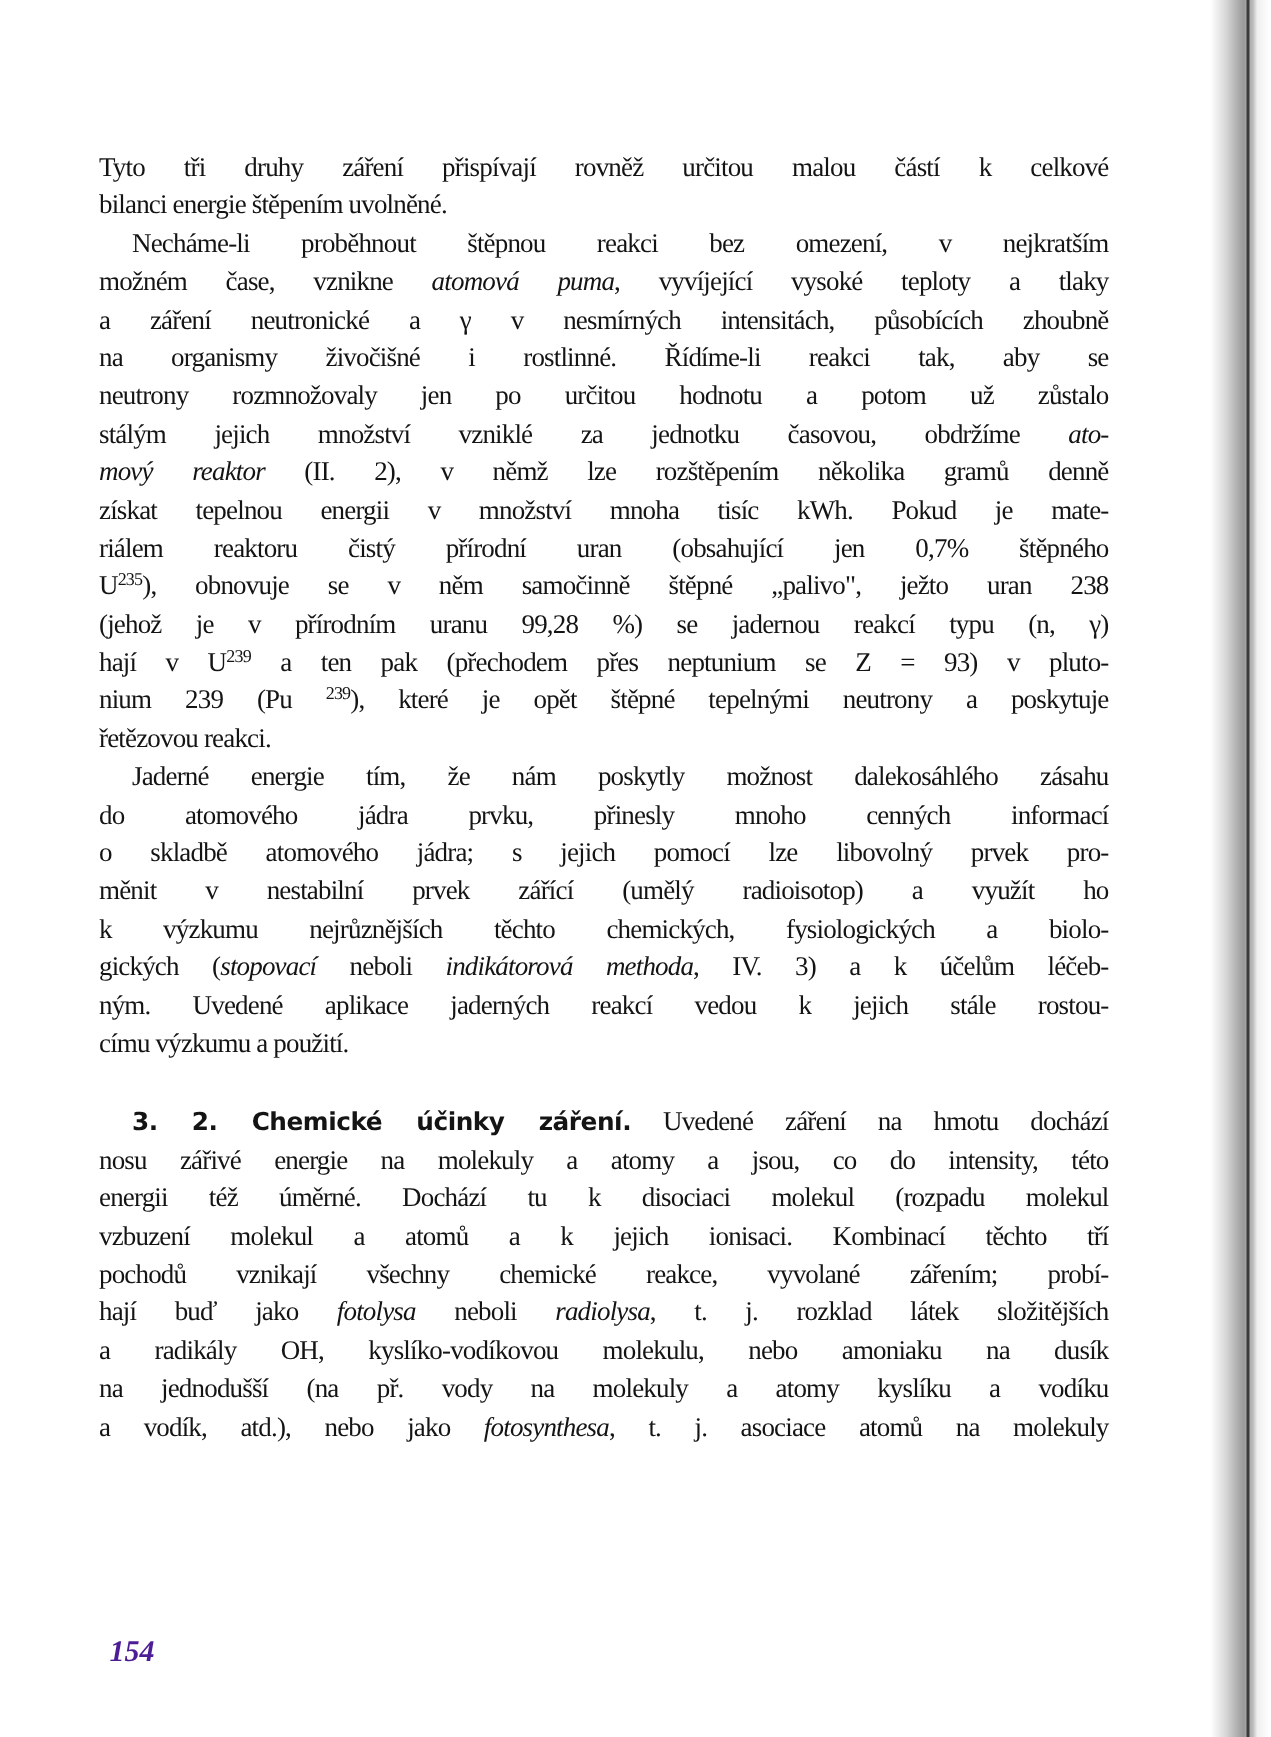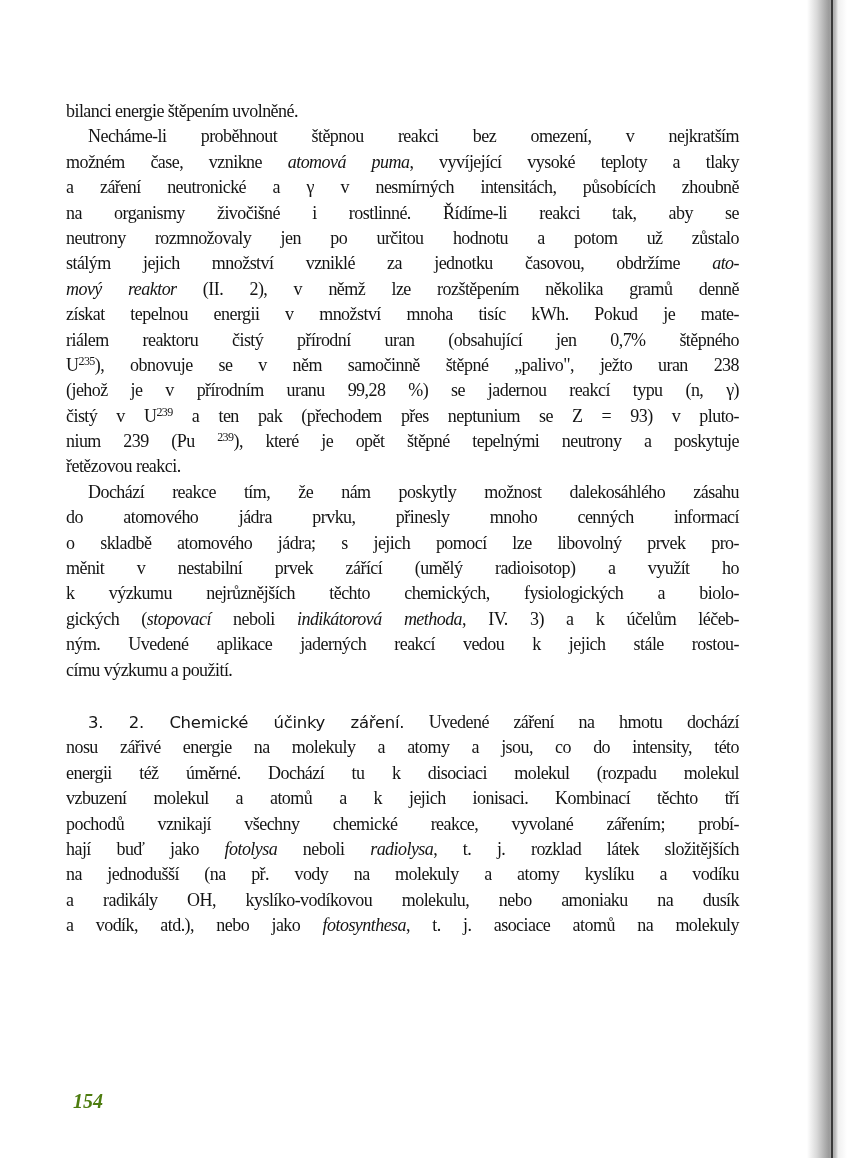--- a/index.html
+++ b/index.html
@@ -49,6 +49,7 @@
 <div class="page">
 
   <div>
+    <div class="line">Tyto tři druhy záření přispívají rovněž určitou malou částí k celkové</div>
     <div class="line last">bilanci energie štěpením uvolněné.</div>
   </div>
 

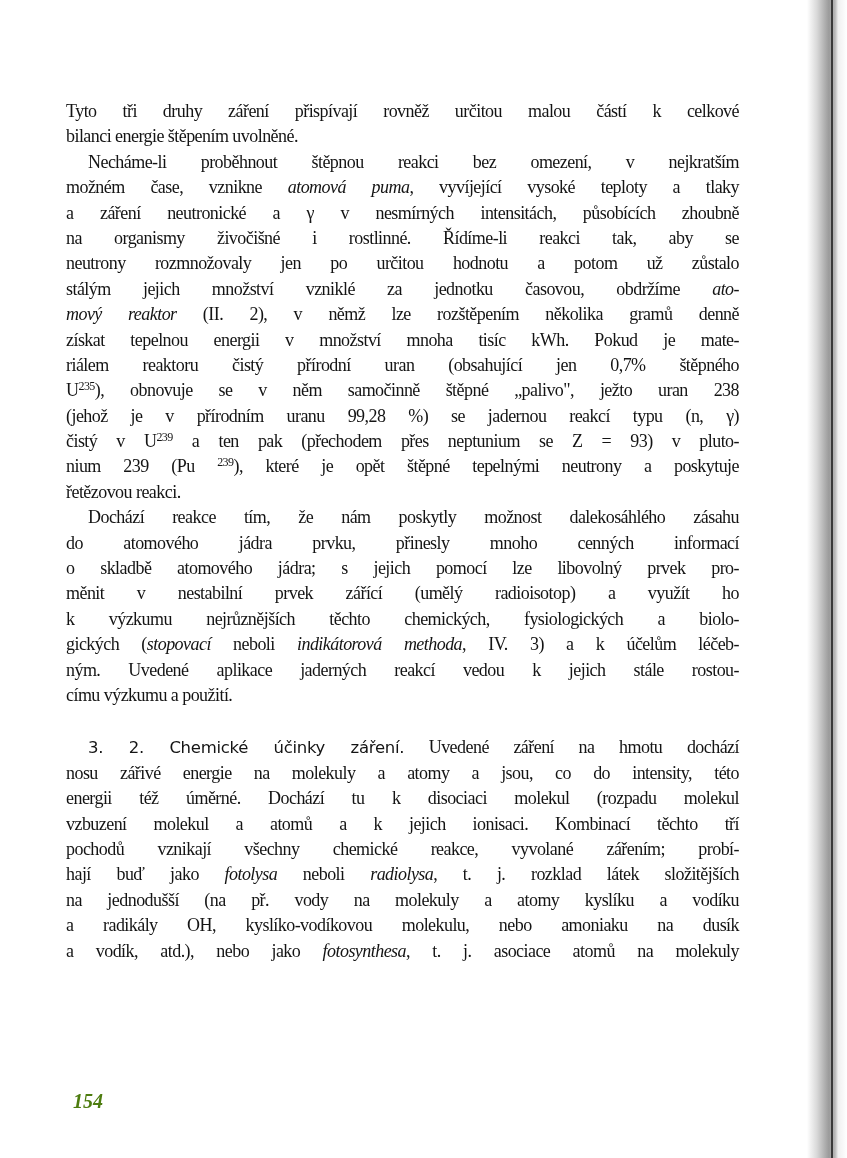--- a/index.html
+++ b/index.html
@@ -65,7 +65,7 @@
     <div class="line">riálem reaktoru čistý přírodní uran (obsahující jen 0,7% štěpného</div>
     <div class="line"><span>U</span><sup>235</sup><span>), obnovuje se v něm samočinně štěpné „palivo", ježto uran 238</span></div>
     <div class="line">(jehož je v přírodním uranu 99,28 %) se jadernou reakcí typu (n, γ)</div>
-    <div class="line"><span>čistý v U</span><sup>239</sup><span> a ten pak (přechodem přes neptunium se Z = 93) v pluto-</span></div>
+    <div class="line"><span>hají v U</span><sup>239</sup><span> a ten pak (přechodem přes neptunium se Z = 93) v pluto-</span></div>
     <div class="line"><span>nium 239 (Pu </span><sup>239</sup><span>), které je opět štěpné tepelnými neutrony a poskytuje</span></div>
     <div class="line last">řetězovou reakci.</div>
   </div>

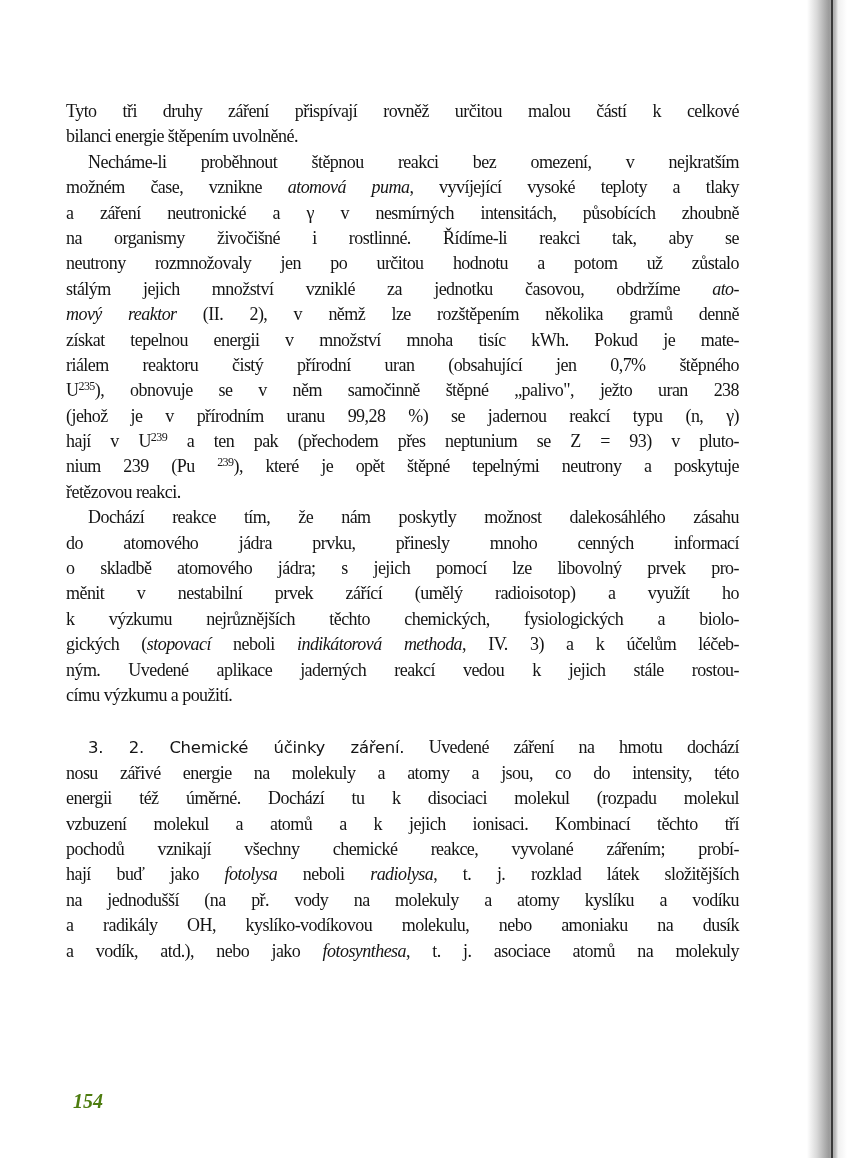--- a/index.html
+++ b/index.html
@@ -71,7 +71,7 @@
   </div>
 
   <div>
-    <div class="line indent">Dochází reakce tím, že nám poskytly možnost dalekosáhlého zásahu</div>
+    <div class="line indent">Jaderné energie tím, že nám poskytly možnost dalekosáhlého zásahu</div>
     <div class="line">do atomového jádra prvku, přinesly mnoho cenných informací</div>
     <div class="line">o skladbě atomového jádra; s jejich pomocí lze libovolný prvek pro-</div>
     <div class="line">měnit v nestabilní prvek zářící (umělý radioisotop) a využít ho</div>

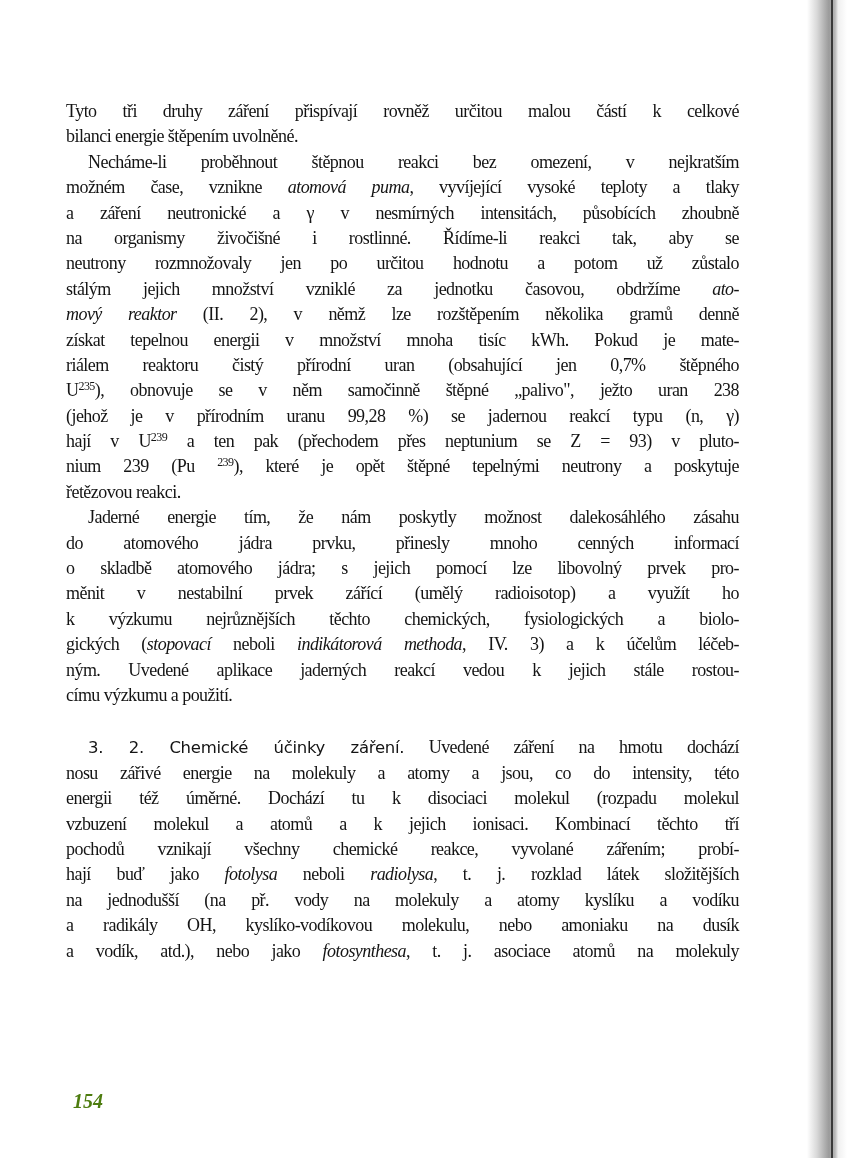--- a/index.html
+++ b/index.html
@@ -32,7 +32,7 @@
   sup { font-size:12px; line-height:0; vertical-align:6px; }
   .heading {
     font-family:"DejaVu Sans", "Liberation Sans", sans-serif;
-    font-weight:normal; font-size:16.5px; letter-spacing:-0.3px;
+    font-weight:bold; font-size:16.5px; letter-spacing:-0.3px;
   }
   .pagenum {
     position:absolute; left:73px; top:1090px;

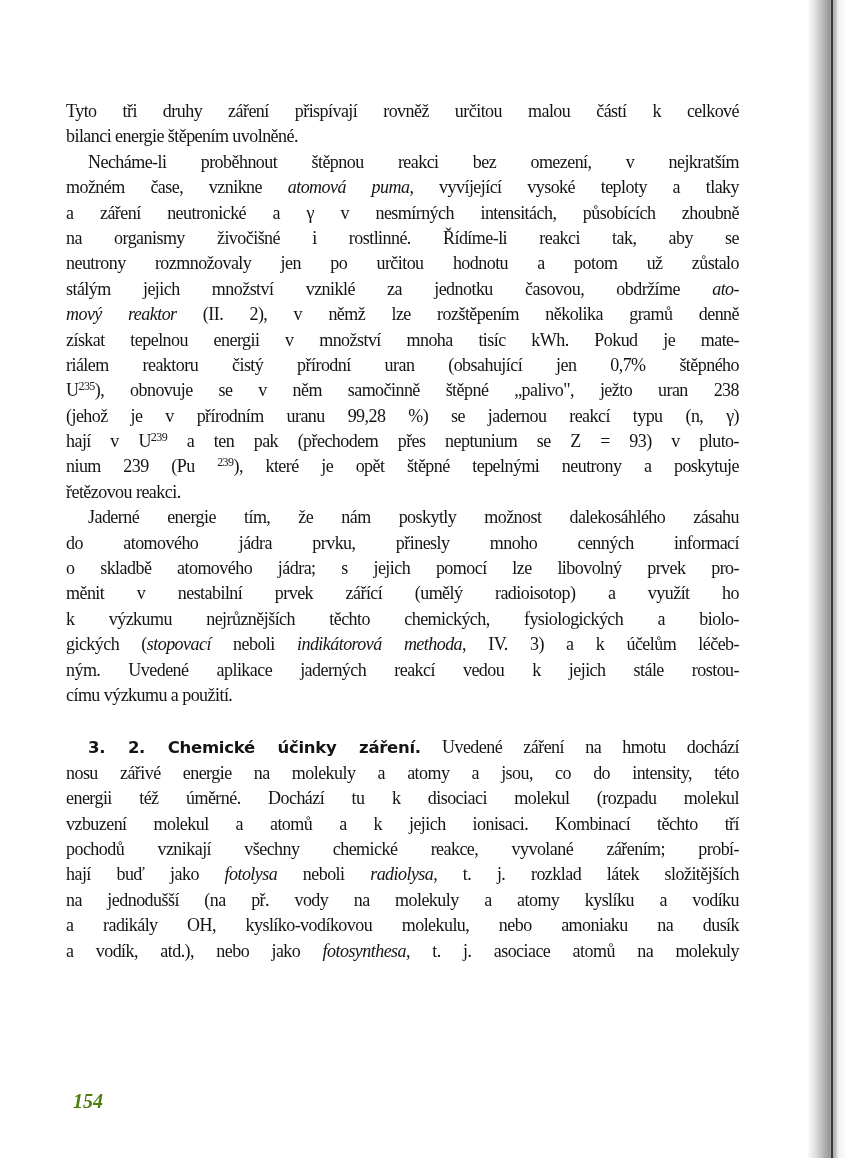--- a/index.html
+++ b/index.html
@@ -90,8 +90,8 @@
     <div class="line">vzbuzení molekul a atomů a k jejich ionisaci. Kombinací těchto tří</div>
     <div class="line">pochodů vznikají všechny chemické reakce, vyvolané zářením; probí-</div>
     <div class="line"><span>hají buď jako </span><i>fotolysa</i><span> neboli </span><i>radiolysa</i><span>, t. j. rozklad látek složitějších</span></div>
+    <div class="line">a radikály OH, kyslíko-vodíkovou molekulu, nebo amoniaku na dusík</div>
     <div class="line">na jednodušší (na př. vody na molekuly a atomy kyslíku a vodíku</div>
-    <div class="line">a radikály OH, kyslíko-vodíkovou molekulu, nebo amoniaku na dusík</div>
     <div class="line"><span>a vodík, atd.), nebo jako </span><i>fotosynthesa</i><span>, t. j. asociace atomů na molekuly</span></div>
   </div>
 </div>

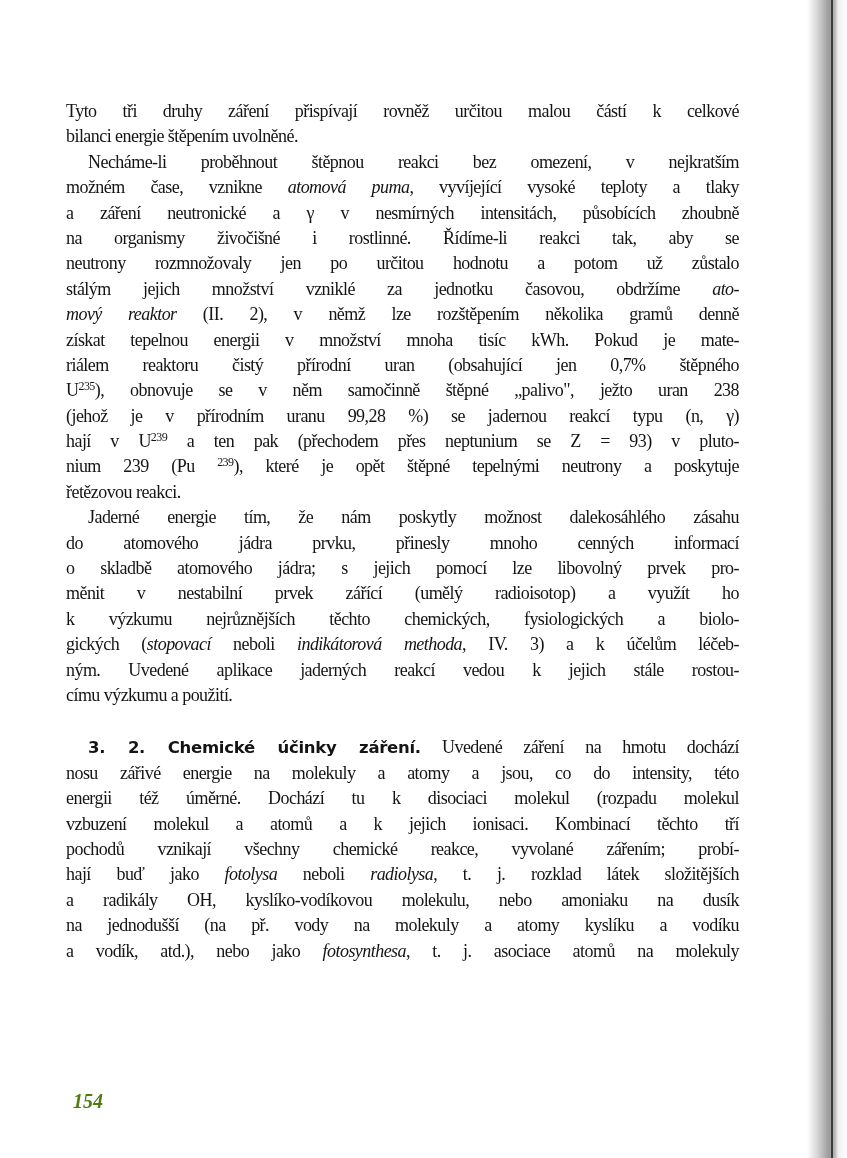--- a/index.html
+++ b/index.html
@@ -37,7 +37,7 @@
   .pagenum {
     position:absolute; left:73px; top:1090px;
     font-family:"Liberation Serif", serif; font-style:italic; font-weight:bold;
-    font-size:20px; color:#4d7c0f;
+    font-size:20px; color:#4c1d95;
   }
 </style>
 </head>

